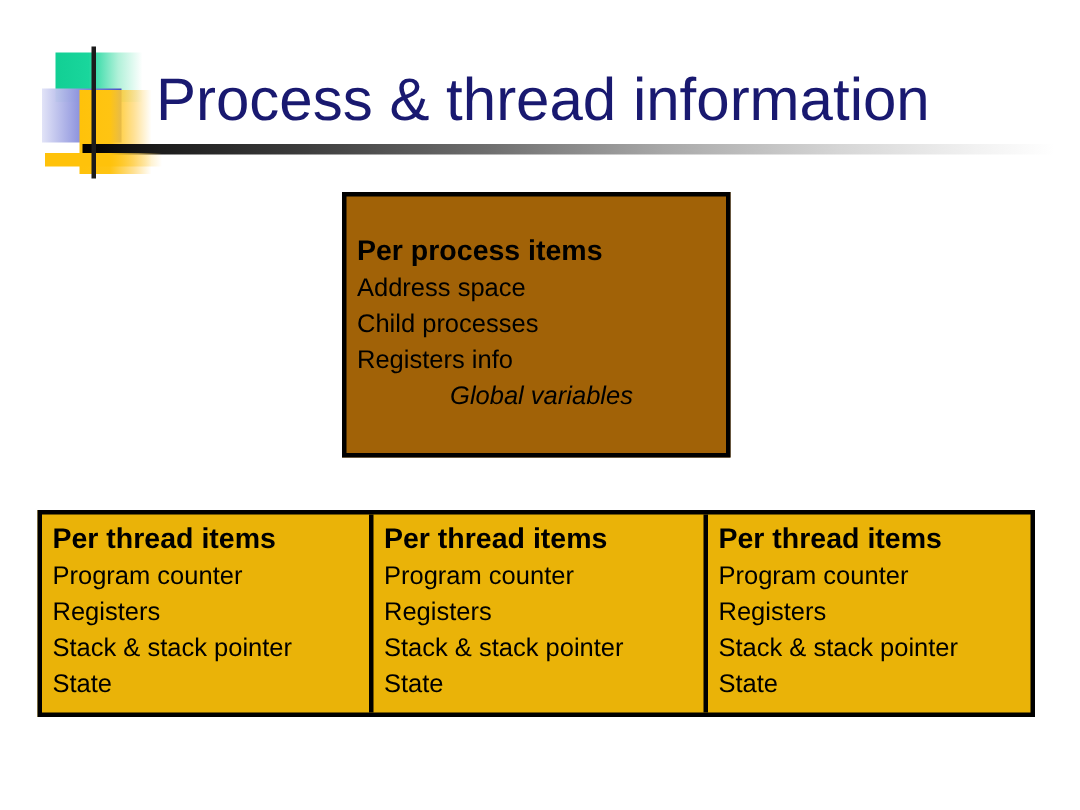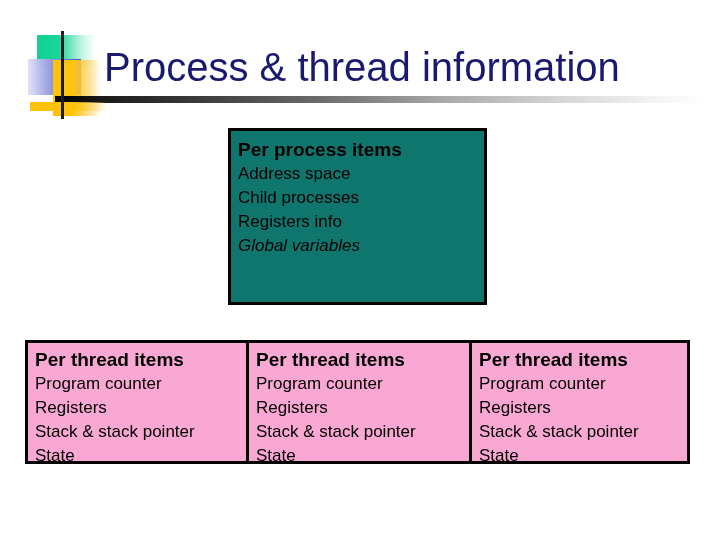--- a/index.html
+++ b/index.html
@@ -77,10 +77,10 @@
     position: absolute;
     left: 228px; top: 128px;
     width: 259px; height: 177px;
-    background: #0f766e;
+    background: #a16207;
     border: 3px solid #000000;
     box-sizing: border-box;
-    padding: 6px 0 0 7px;
+    padding: 24px 0 0 7px;
   }
   .box-heading {
     font-size: 19px;

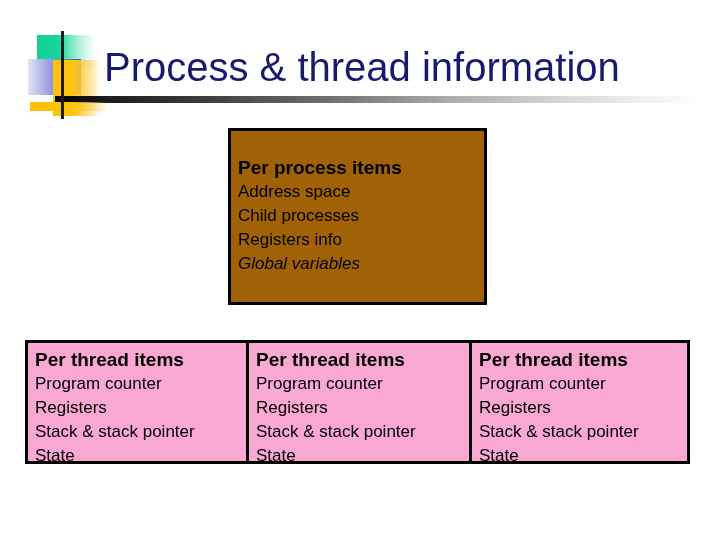--- a/index.html
+++ b/index.html
@@ -97,6 +97,7 @@
   }
   .box-item.italic {
     font-style: italic;
+    text-align: center;
   }
 
   

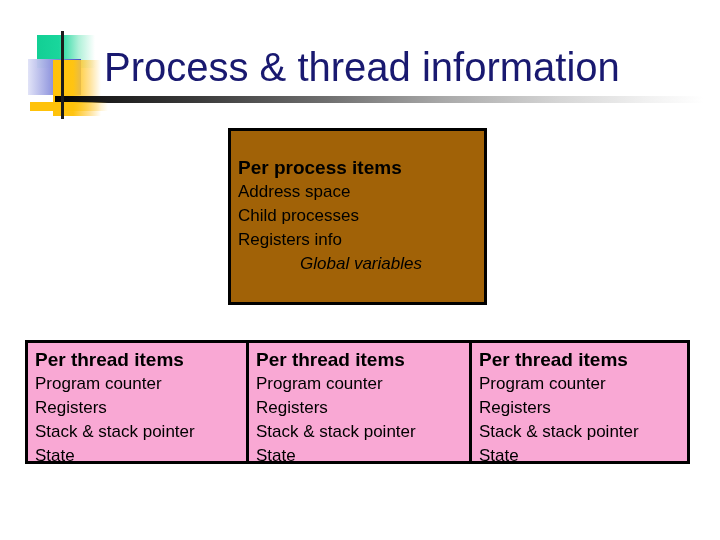--- a/index.html
+++ b/index.html
@@ -104,8 +104,8 @@
   .thread-row {
     position: absolute;
     left: 25px; top: 340px;
-    width: 665px; height: 124px;
-    background: #f9a8d4;
+    width: 665px; height: 138px;
+    background: #eab308;
     border: 3px solid #000000;
     box-sizing: border-box;
     display: flex;

